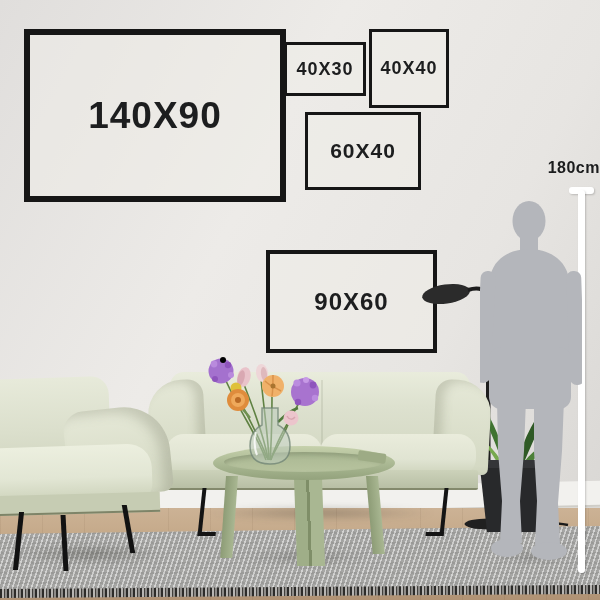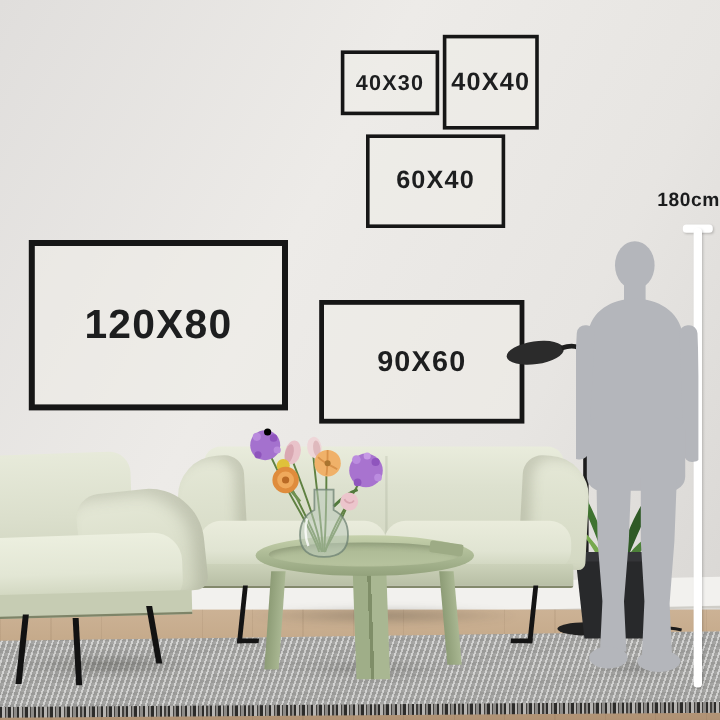--- a/index.html
+++ b/index.html
@@ -30,7 +30,7 @@
     font-weight:700;letter-spacing:1px;border:4px solid var(--frame-border,#161616);}
   .f1{left:24px;top:29px;width:250px;height:161px;border-width:6px;font-size:37px;}
   .f2{left:284px;top:42px;width:76px;height:48px;border-width:3px;font-size:18px;}
-  .f3{left:369px;top:29px;width:74px;height:73px;border-width:3px;font-size:21px;}
+  .f3{left:369px;top:29px;width:74px;height:73px;border-width:3px;font-size:18px;}
   .f4{left:305px;top:112px;width:110px;height:72px;border-width:3px;font-size:21px;justify-content:center;}
   .f5{left:24px;top:200px;width:206px;height:132px;border-width:5px;font-size:34px;}
   .f6{left:266px;top:218px;width:163px;height:95px;border-width:4px;font-size:24px;margin-top:32px;}

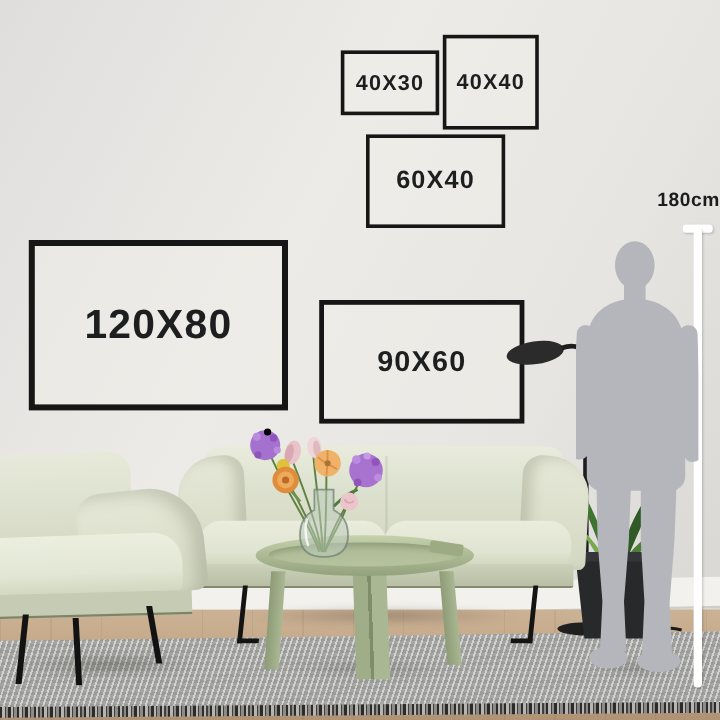--- a/index.html
+++ b/index.html
@@ -99,6 +99,9 @@
   <div class="abs rug"></div>
   <div class="abs fringe"></div>
 
+  <div class="abs frame f1">
+    <span>140X90</span>
+    </div>
   <div class="abs frame f2">
     <span>40X30</span>
     </div>

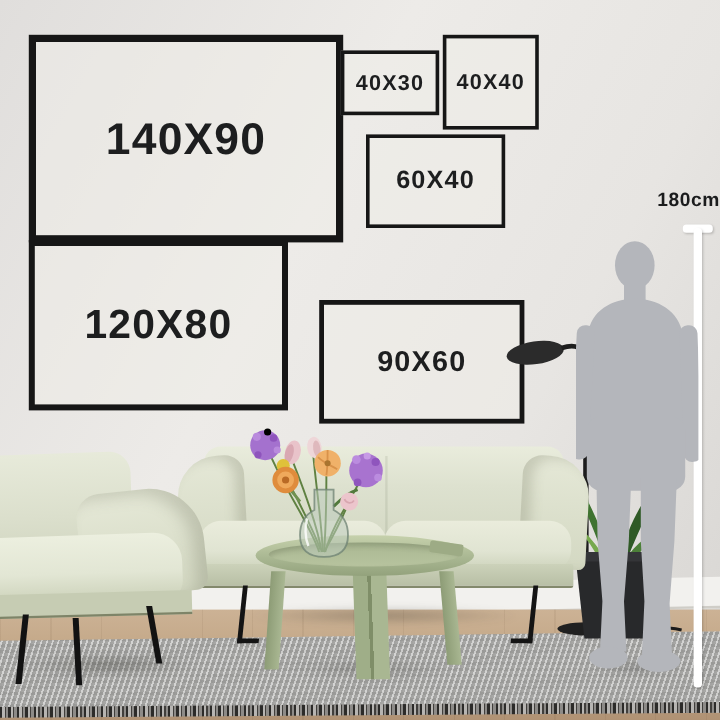--- a/index.html
+++ b/index.html
@@ -110,9 +110,6 @@
     </div>
   <div class="abs frame f4">
     <span>60X40</span>
-    </div>
-  <div class="abs frame f5">
-    <span>120X80</span>
     </div>
   <div class="abs frame f6">
     <span>90X60</span>

